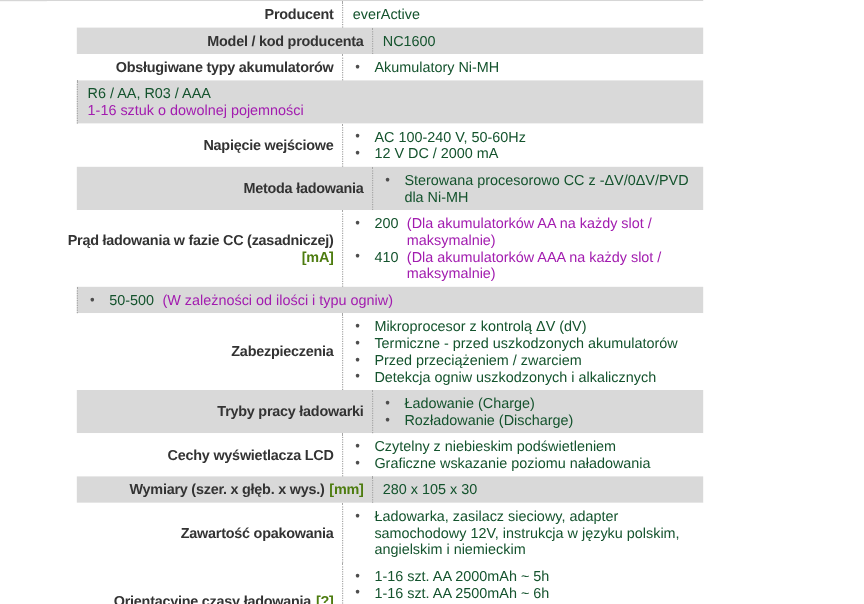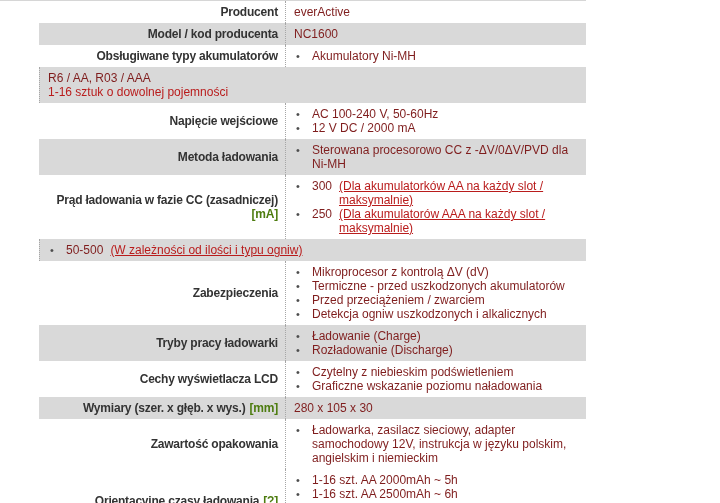--- a/index.html
+++ b/index.html
@@ -64,7 +64,7 @@
     font-size:11px;
     line-height:14px;
   }
-  .val{ color:#7f1d1d; }
+  .val{ color:#14532d; }
   .muted{ color:#b91c1c; }
   .val + .muted{ margin-left:7px;text-decoration:underline; }
 </style>

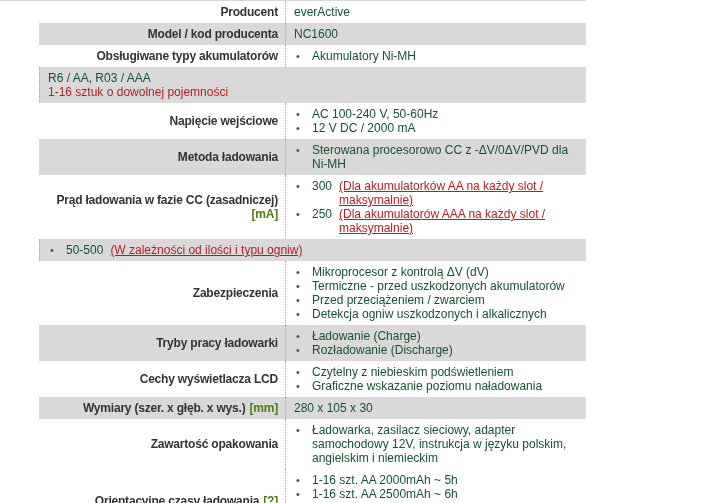--- a/index.html
+++ b/index.html
@@ -22,7 +22,7 @@
     align-items:stretch;
     background:#ffffff;
   }
-  .row.shade{ background:#d9d9d9; }
+  .row.shade{ background:#d9d9d9;margin-left:25px; }
   .label-cell{
     flex:0 0 246px;
     box-sizing:border-box;

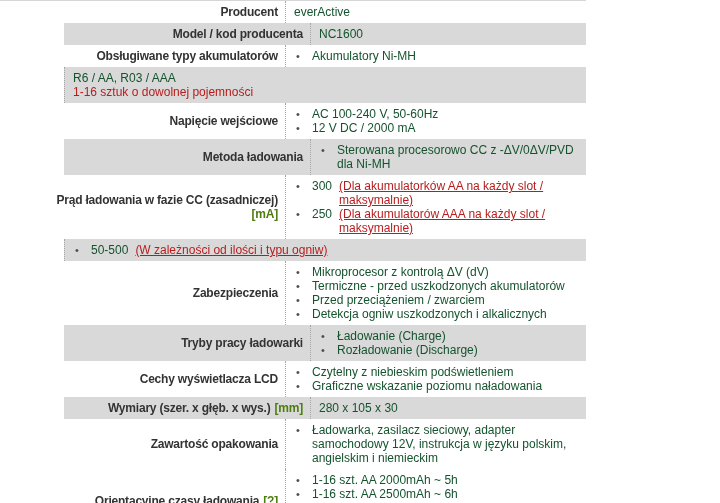--- a/index.html
+++ b/index.html
@@ -65,7 +65,7 @@
     line-height:14px;
   }
   .val{ color:#14532d; }
-  .muted{ color:#b91c1c; }
+  .muted{ color:#a21caf; }
   .val + .muted{ margin-left:7px;text-decoration:underline; }
 </style>
 </head>

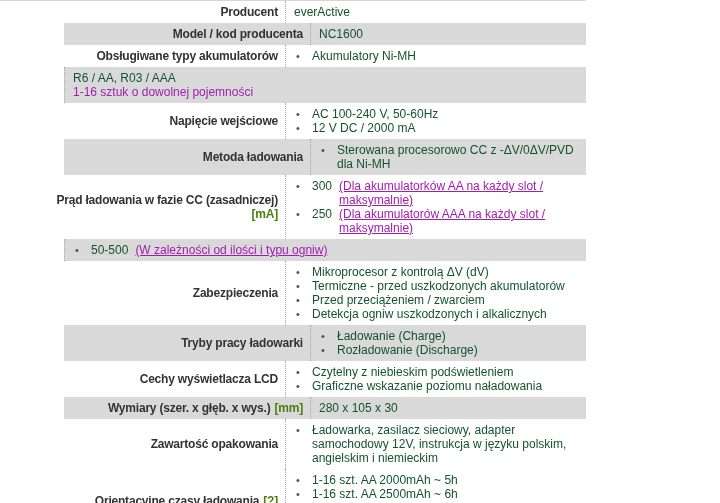--- a/index.html
+++ b/index.html
@@ -164,7 +164,7 @@
     <div class="value-cell">
         <div class="line">
           <span class="bullet">•</span>
-          <span class="val">300</span>
+          <span class="val">200</span>
           <span class="muted">(Dla akumulatorków AA na każdy slot / maksymalnie)</span>
         </div>
         <div class="line">

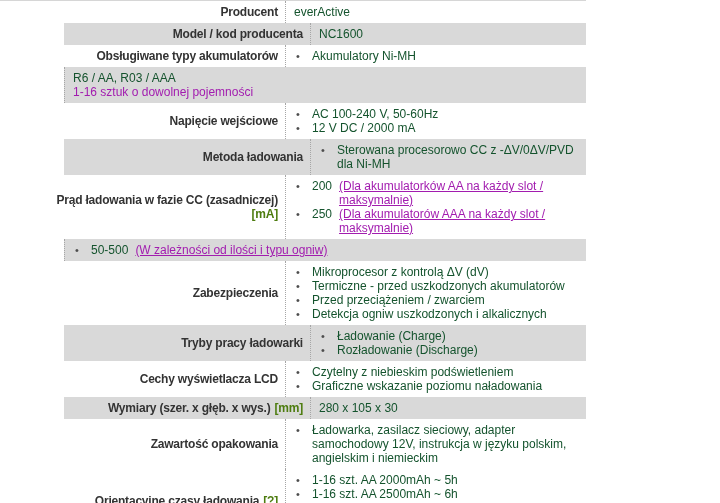--- a/index.html
+++ b/index.html
@@ -66,7 +66,7 @@
   }
   .val{ color:#14532d; }
   .muted{ color:#a21caf; }
-  .val + .muted{ margin-left:7px;text-decoration:underline; }
+  .val + .muted{ margin-left:7px; }
 </style>
 </head>
 <body>

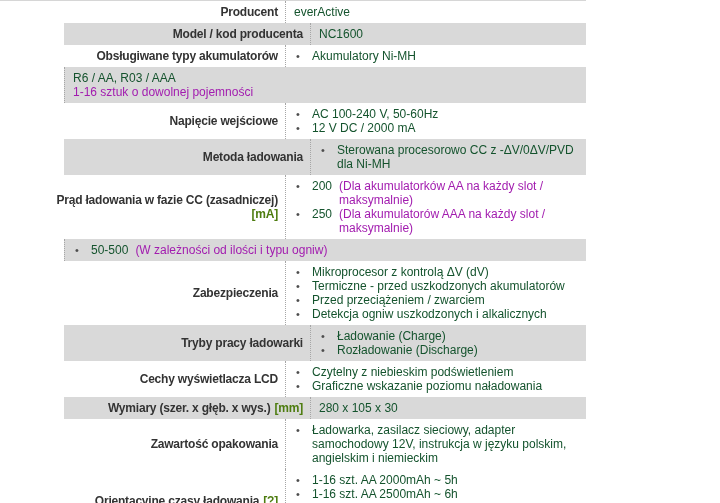--- a/index.html
+++ b/index.html
@@ -169,7 +169,7 @@
         </div>
         <div class="line">
           <span class="bullet">•</span>
-          <span class="val">250</span>
+          <span class="val">410</span>
           <span class="muted">(Dla akumulatorów AAA na każdy slot / maksymalnie)</span>
         </div>
       </div>

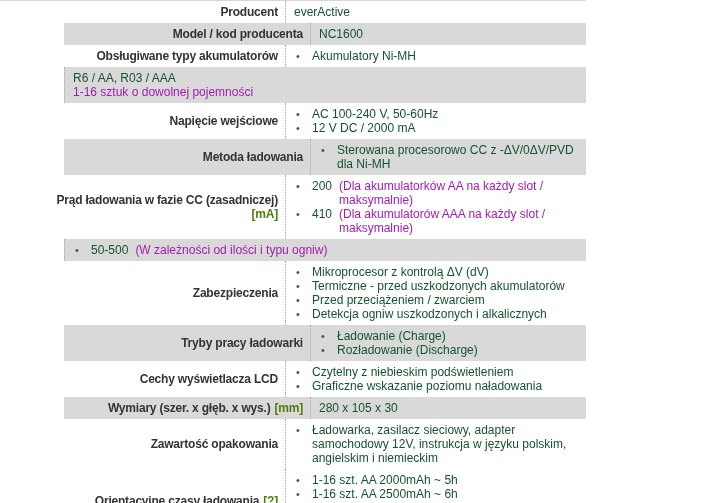--- a/index.html
+++ b/index.html
@@ -170,7 +170,7 @@
         <div class="line">
           <span class="bullet">•</span>
           <span class="val">410</span>
-          <span class="muted">(Dla akumulatorów AAA na każdy slot / maksymalnie)</span>
+          <span class="muted">(Dla akumulatorków AAA na każdy slot / maksymalnie)</span>
         </div>
       </div>
   </div>

